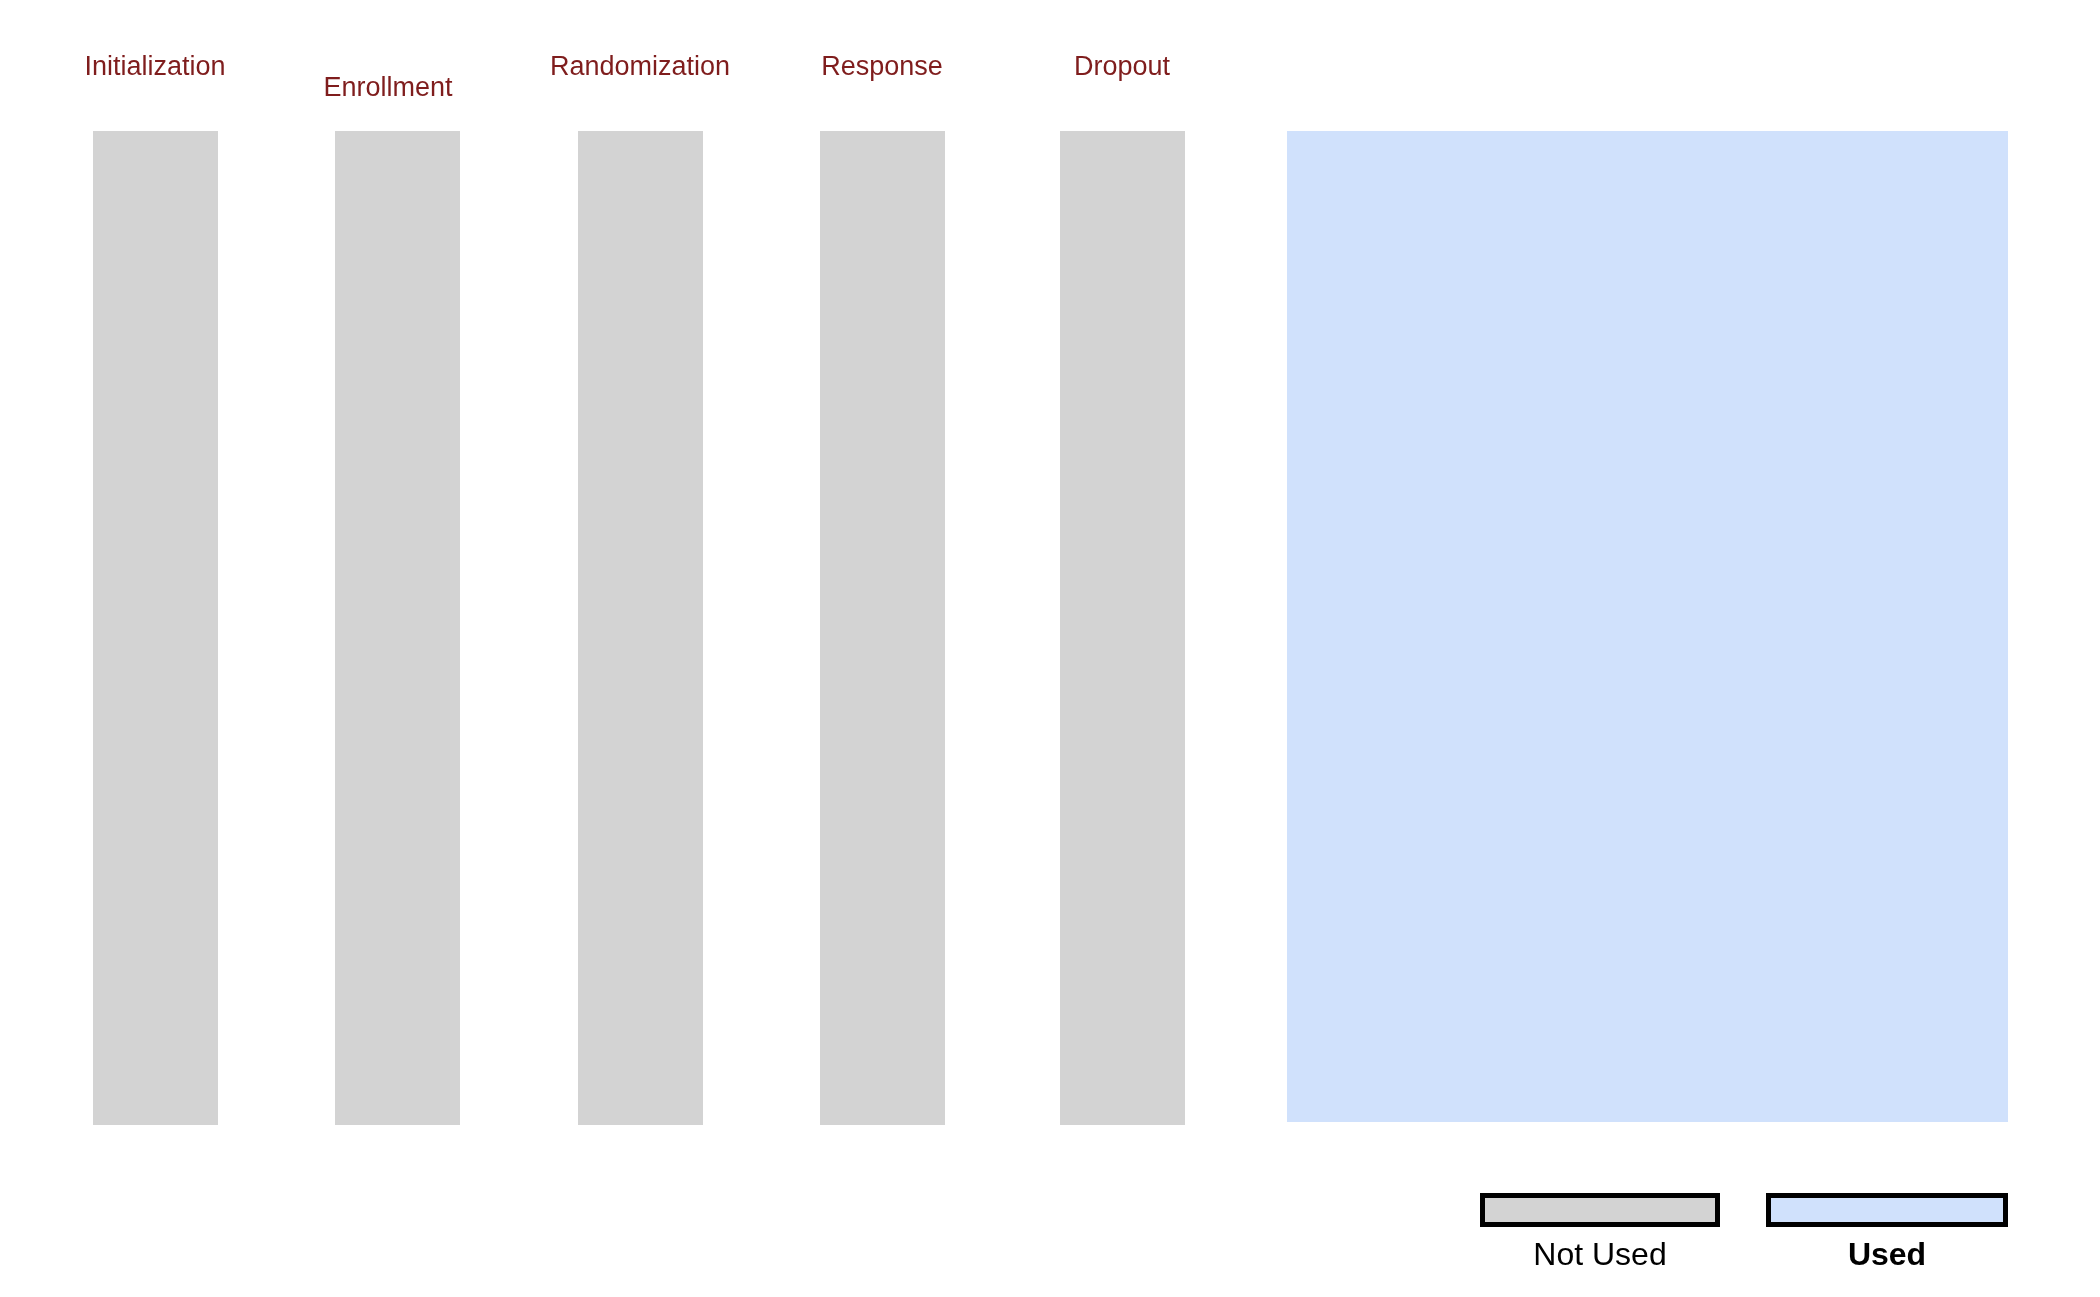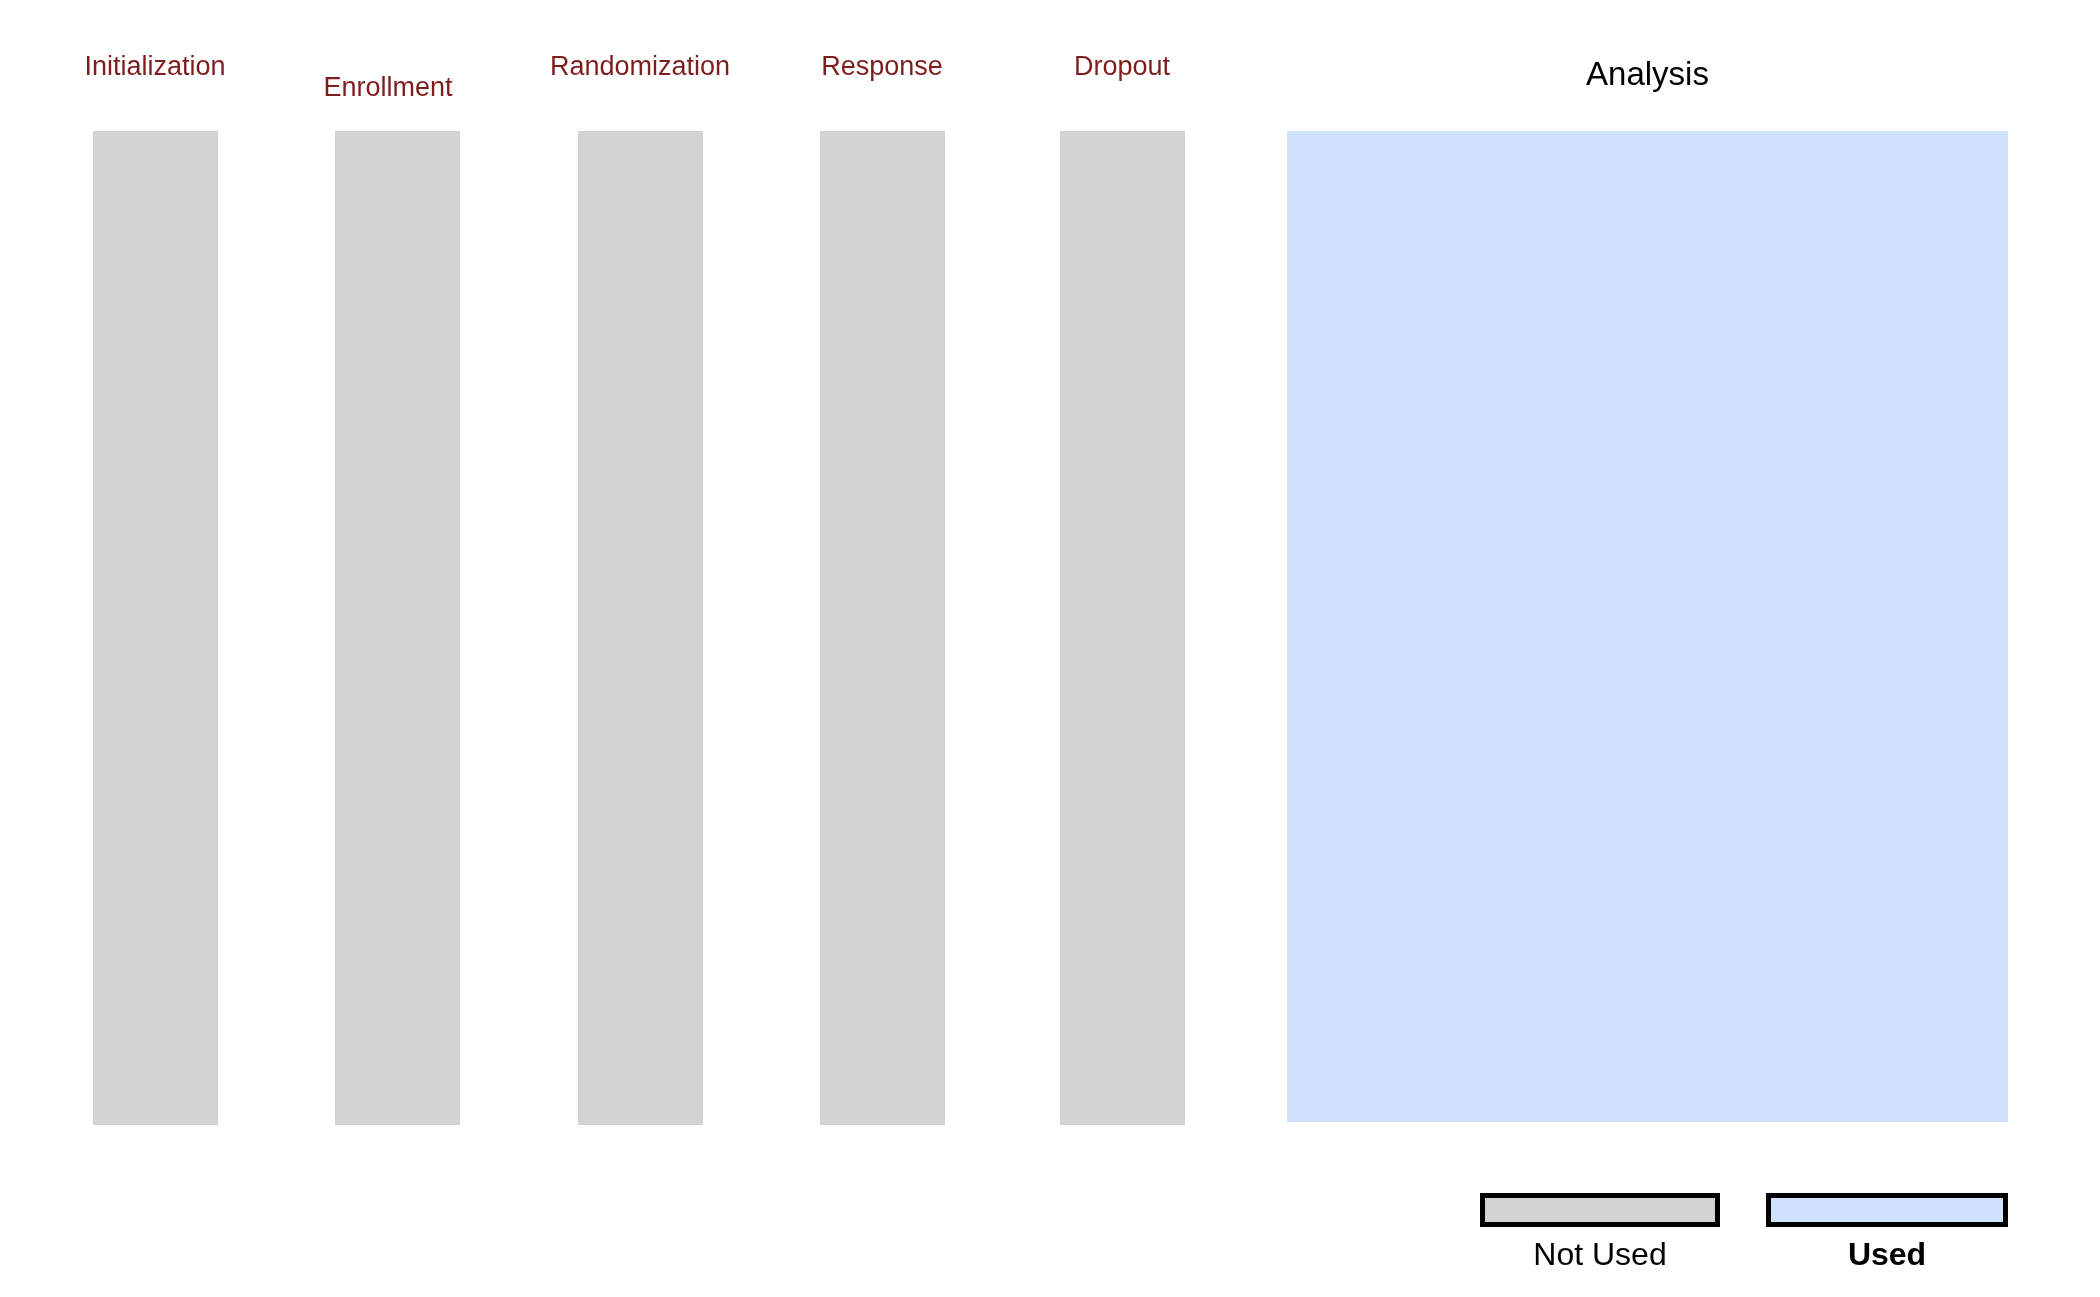--- a/index.html
+++ b/index.html
@@ -103,9 +103,6 @@
   <div class="col-body" style="left:820px; width:125px;"></div>
   <div class="col-body" style="left:1060px; width:125px;"></div>
 
-  <div id="analysis-title">
-    <span>Analysis</span>
-  </div>
 
   <div id="analysis-panel">
 

